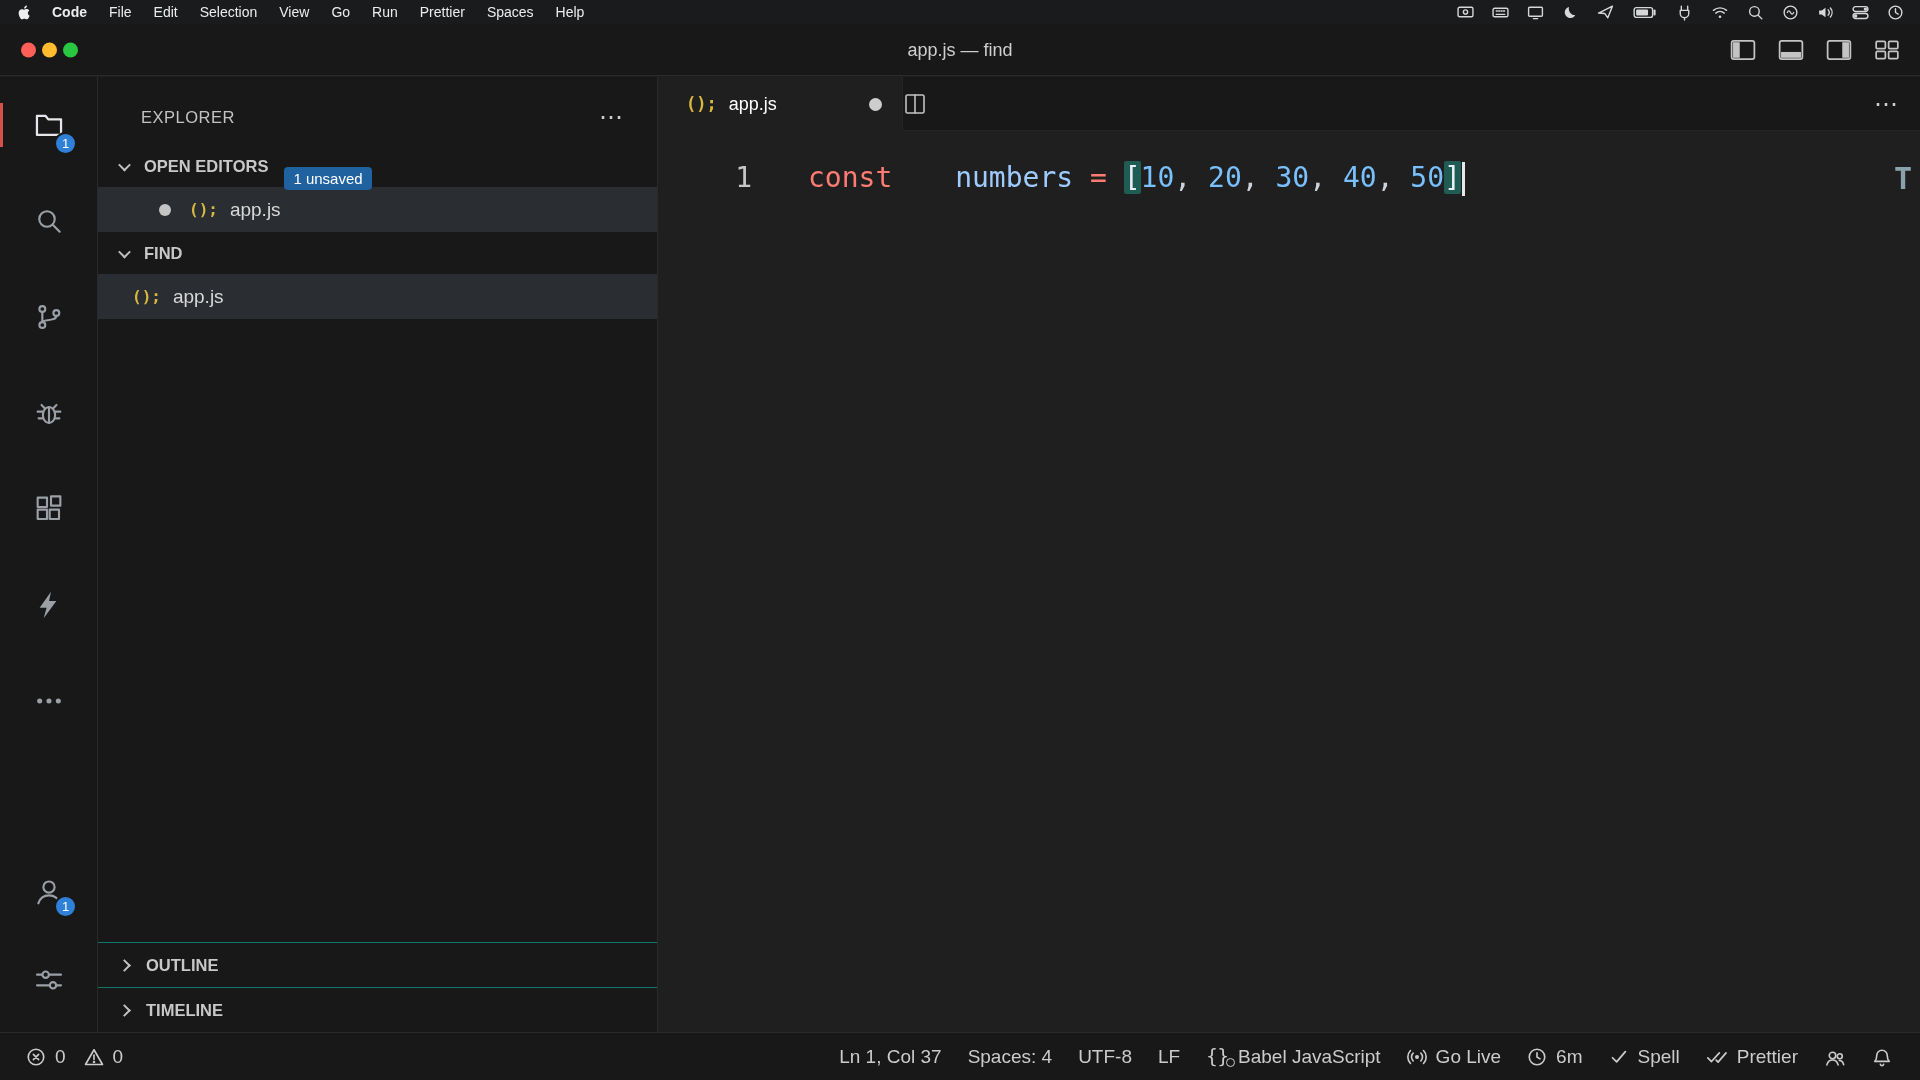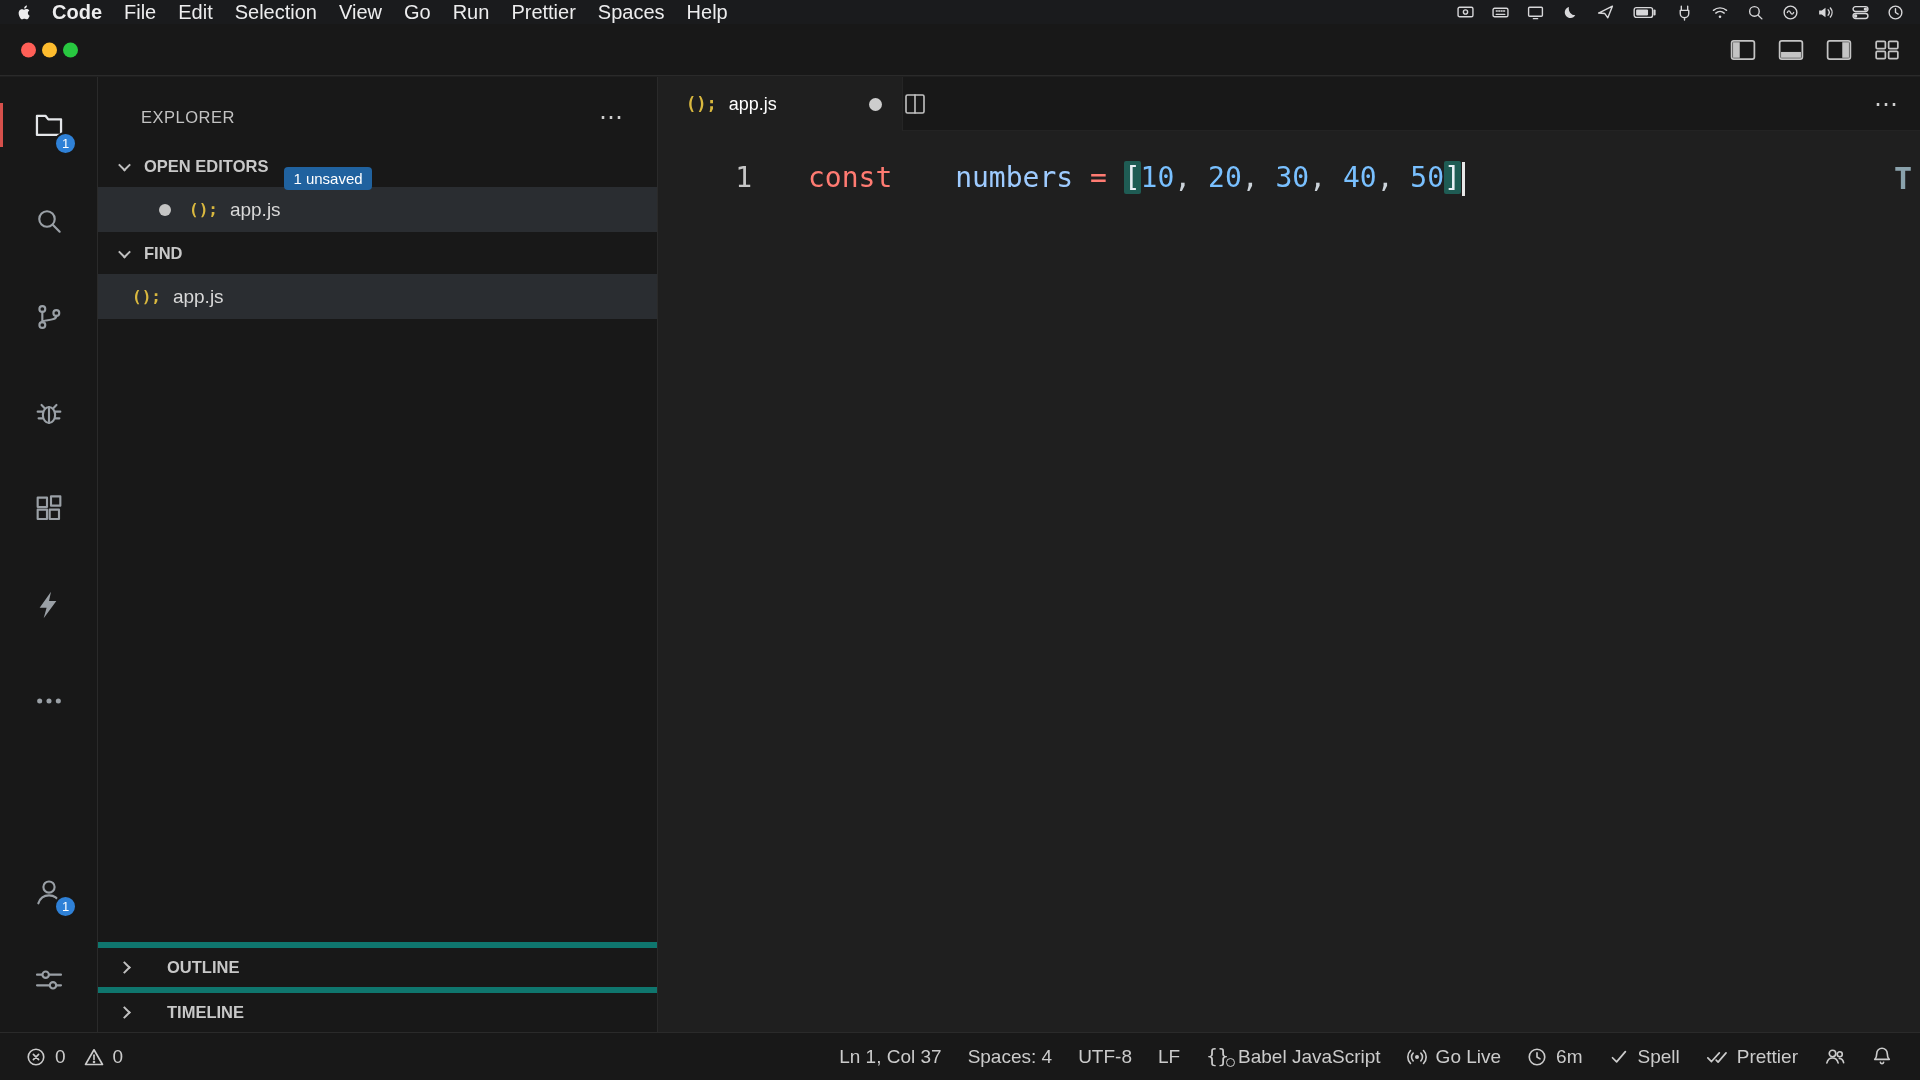--- a/index.html
+++ b/index.html
@@ -15,7 +15,7 @@
   
   .menubar {
     position:absolute; top:0; left:0; right:0; height:24px; background:#1a1b1d;
-    display:flex; align-items:center; color:#ededee; font-size:20px;
+    display:flex; align-items:center; color:#ededee; font-size:14px;
   }
   .apple { margin:0 8px 0 16px; color:#ededee; }
   .menu-item { padding:0 11px; }

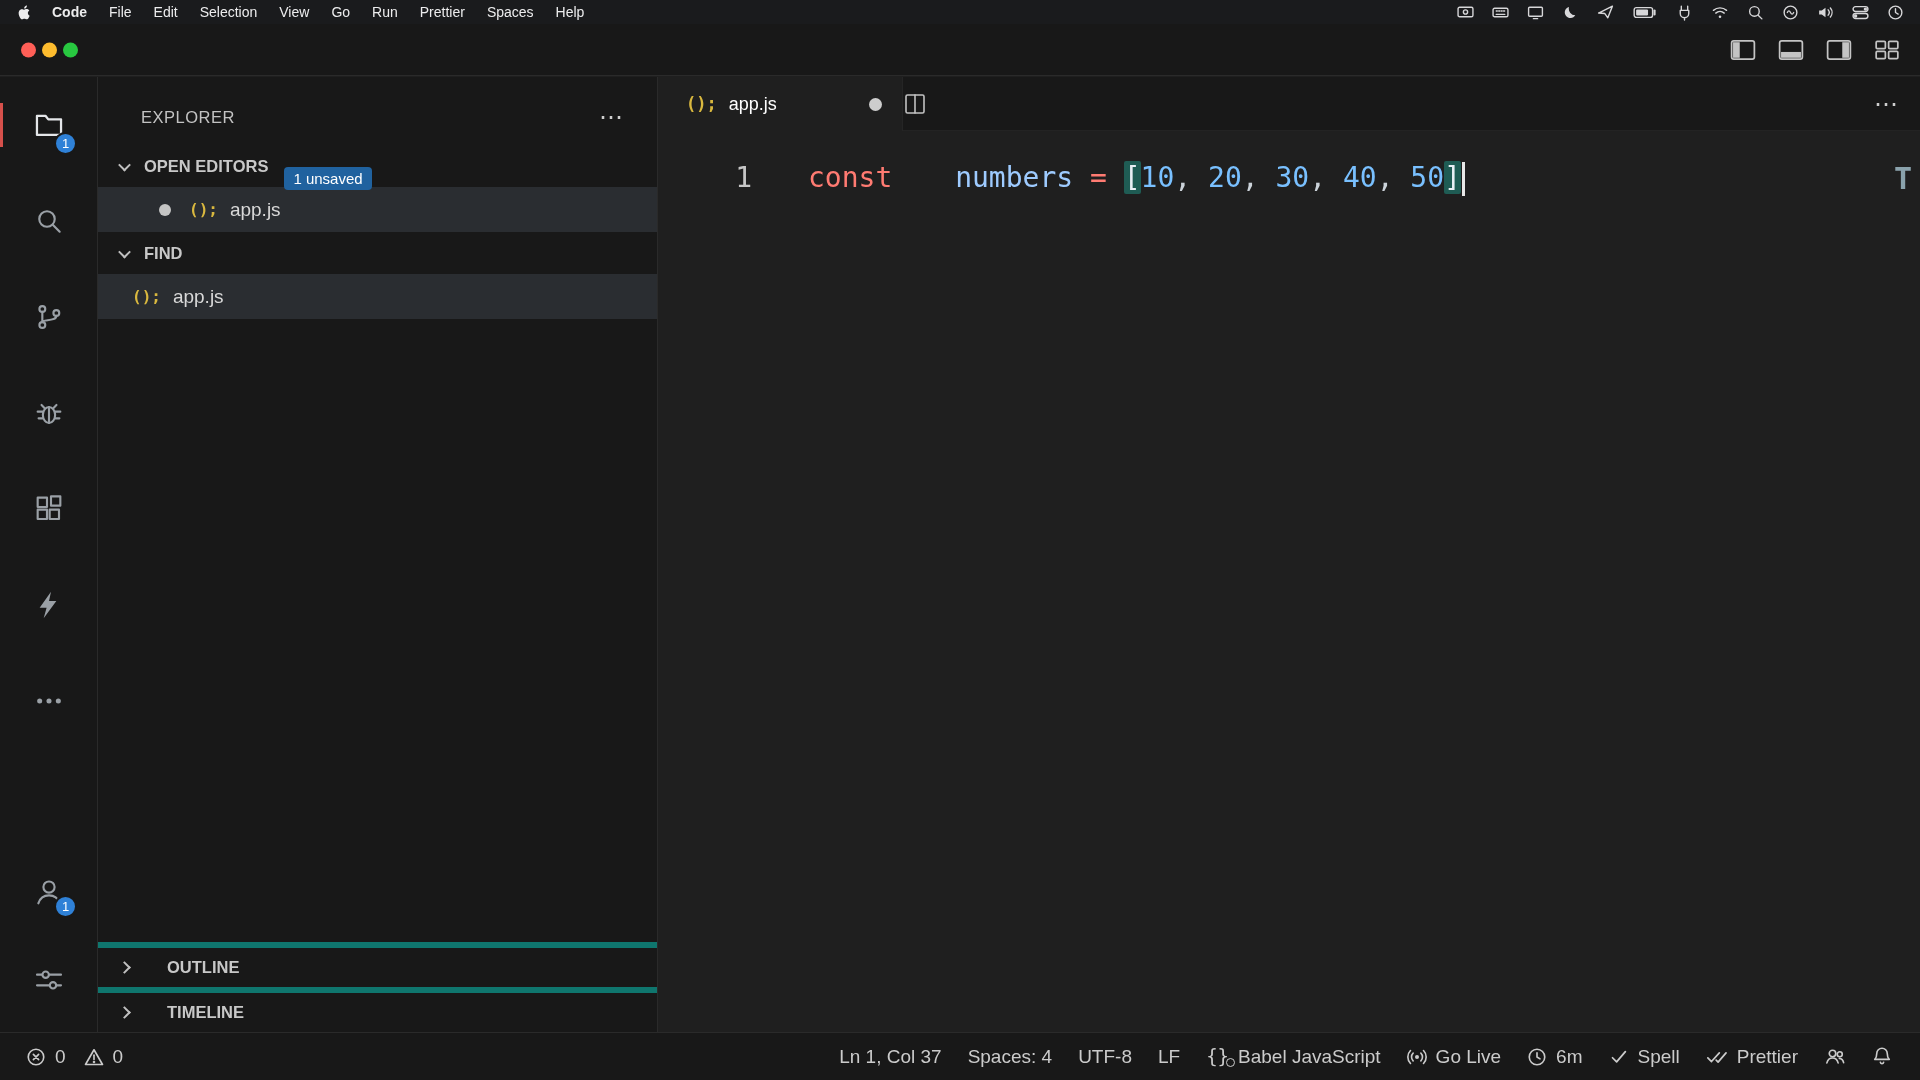--- a/index.html
+++ b/index.html
@@ -213,6 +213,7 @@
       <span class="tl yellow"></span>
       <span class="tl green"></span>
     </div>
+    <div class="win-title">app.js — find</div>
     <div class="tb-actions">
       <span>
           <svg width="26" height="22" viewBox="0 0 24 20" class="i">

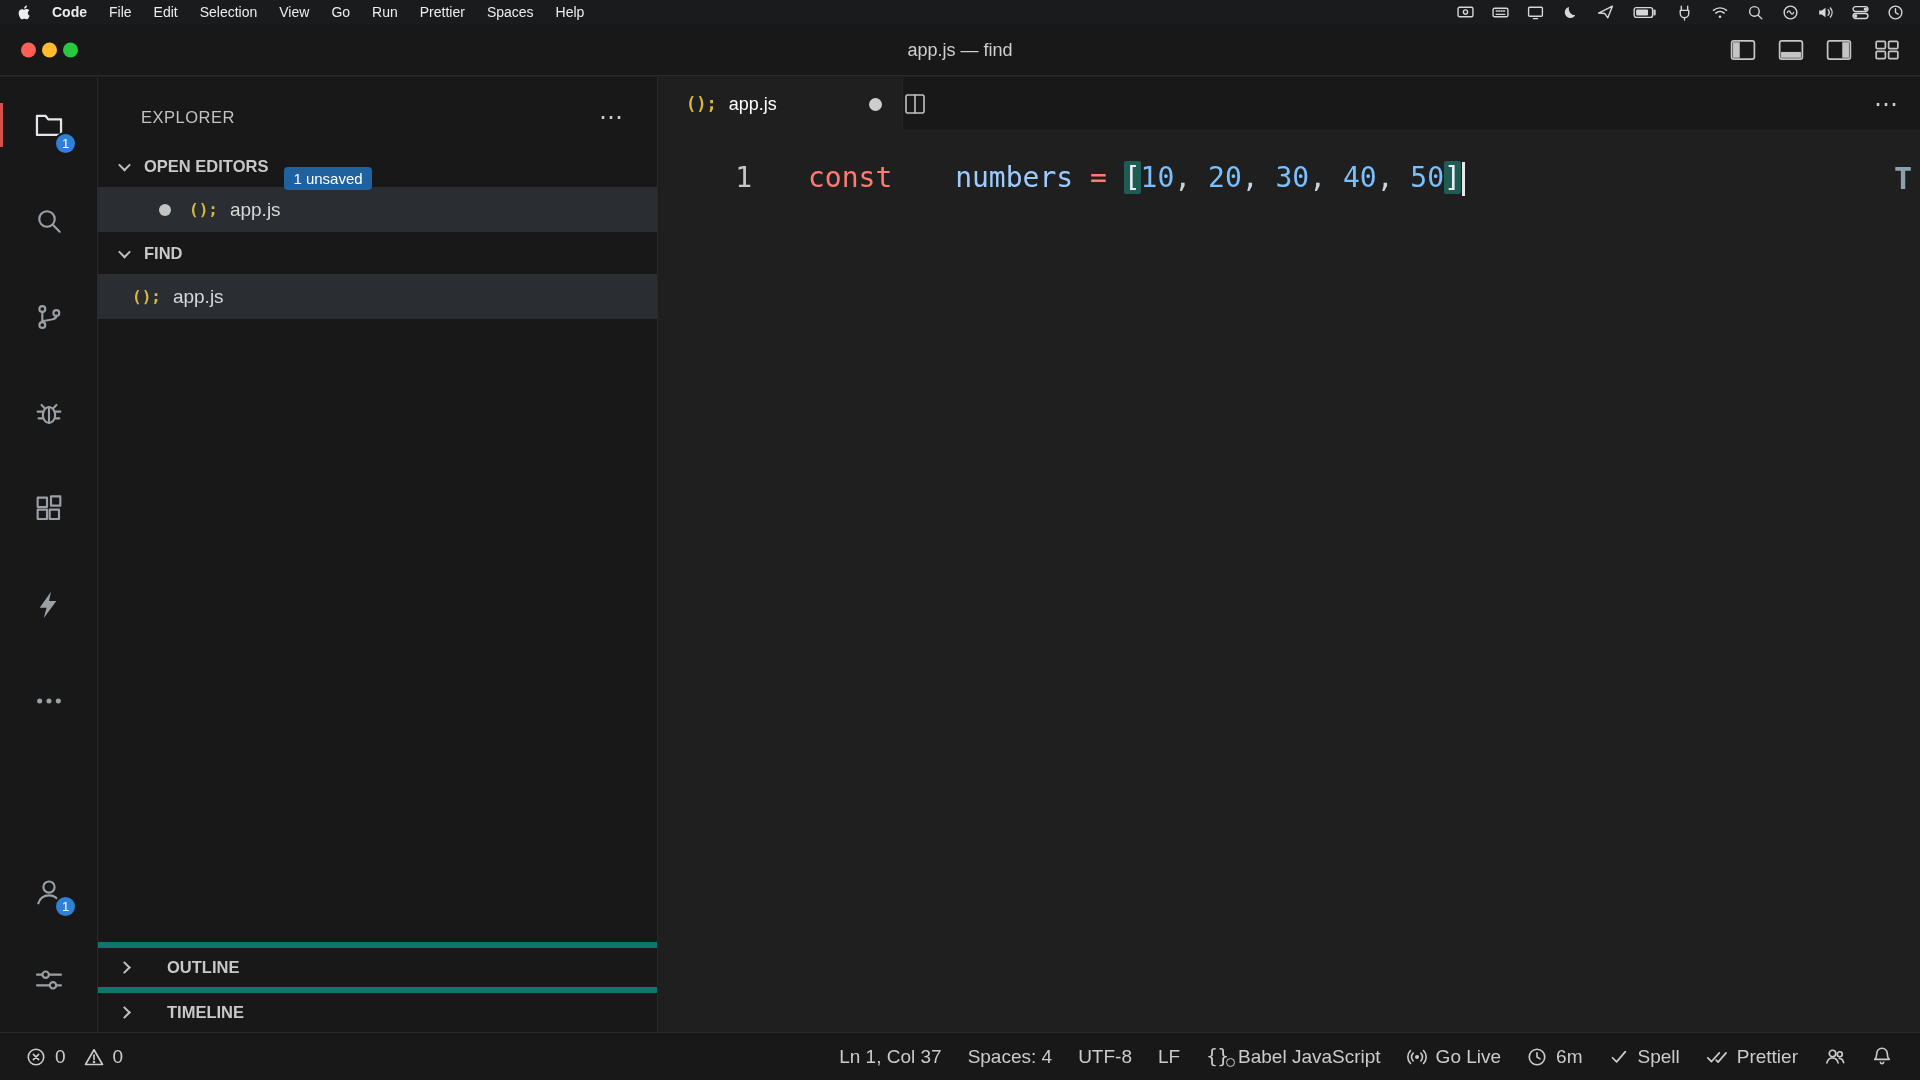--- a/index.html
+++ b/index.html
@@ -70,7 +70,7 @@
   .tree-row .label { margin-left:12px; }
   .find-row .js-icon { margin-left:34px; }
   .bottom-sections { position:absolute; left:0; right:0; bottom:0; }
-  .bottom-sections .section-h { height:45px; border-top:6px solid #0f766e;gap:21px; }
+  .bottom-sections .section-h { height:45px; border-top:1px solid #0f766e; }
 
   
   .editor { flex:1; display:flex; flex-direction:column; background:#1f1f1f; min-width:0; }

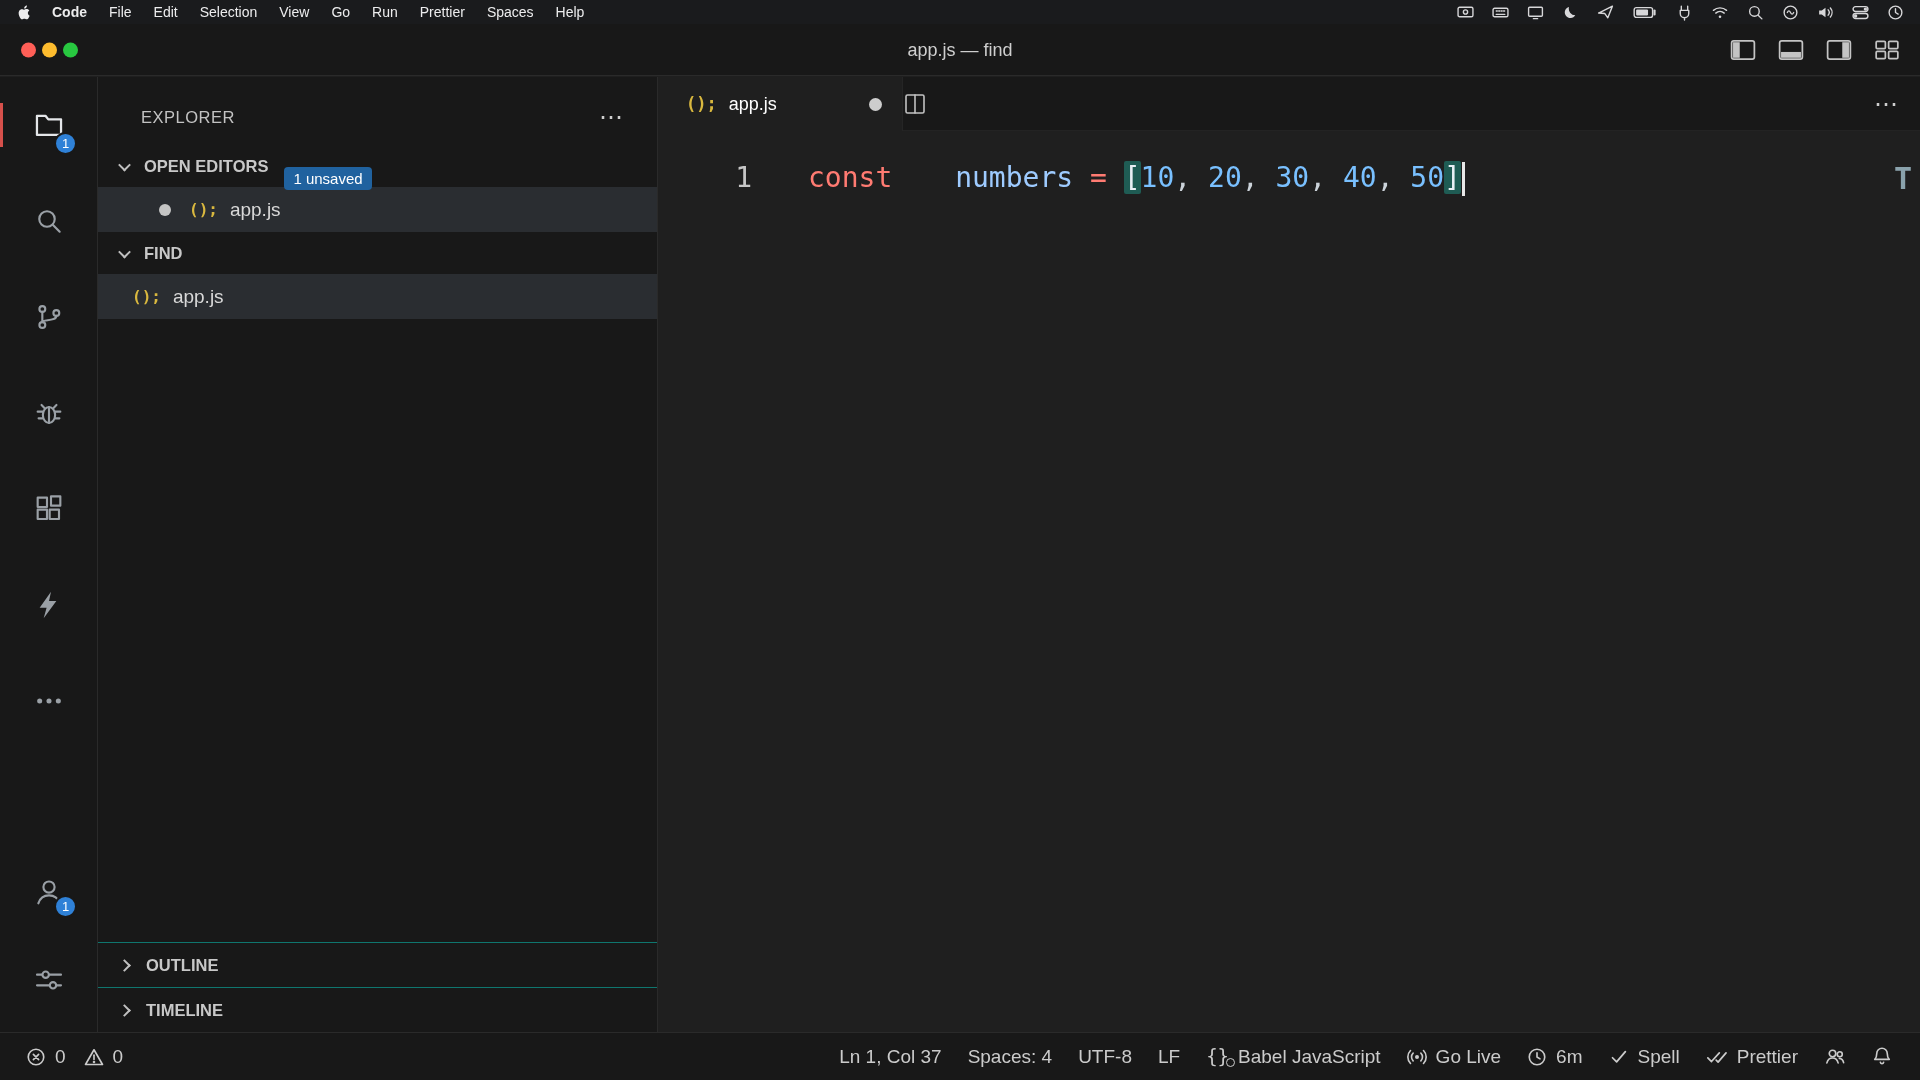--- a/index.html
+++ b/index.html
@@ -98,7 +98,7 @@
     border-top:1px solid #2a2a2a; display:flex; align-items:center; color:#cbcbcb; font-size:19px;
   }
   .sb-left { display:flex; align-items:center; gap:18px; padding-left:26px; }
-  .sb-right { margin-left:auto; display:flex; align-items:flex-start; gap:26px; padding-right:28px; }
+  .sb-right { margin-left:auto; display:flex; align-items:flex-end; gap:26px; padding-right:28px; }
   .sb-item { display:flex; align-items:center; gap:9px; cursor:pointer; white-space:nowrap; }
   .braces { position:relative; font-family:"DejaVu Sans Mono","Liberation Mono",monospace; font-size:19px; line-height:1; }
   .braces::after { content:""; position:absolute; right:-6px; bottom:-1px; width:7px; height:7px; border:1.4px solid #cbcbcb; border-radius:50%; background:#181818; }

